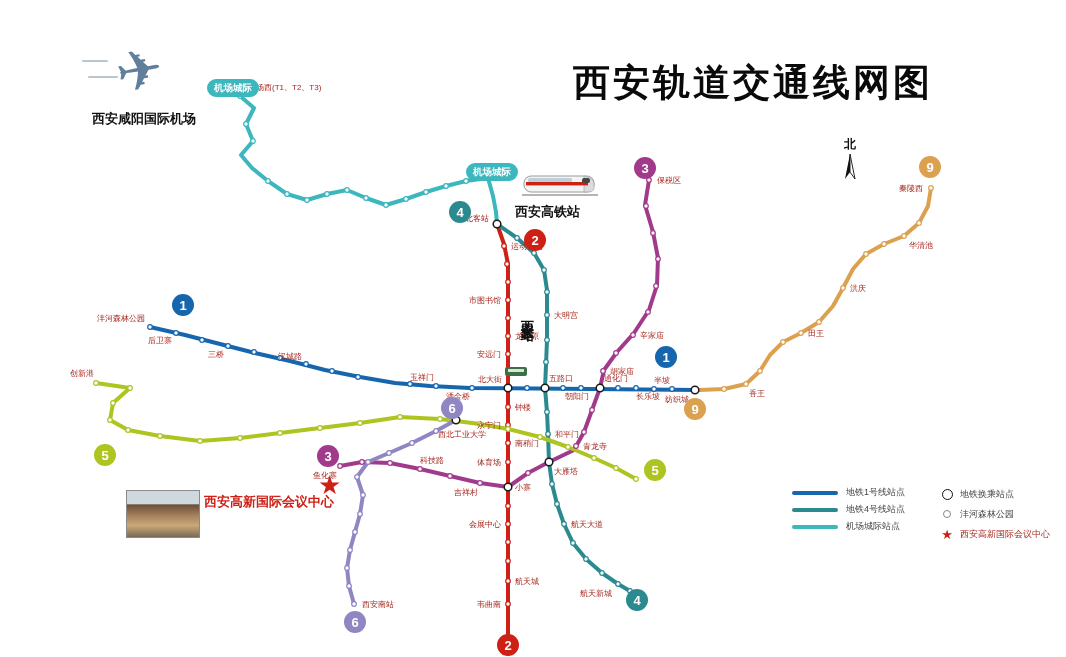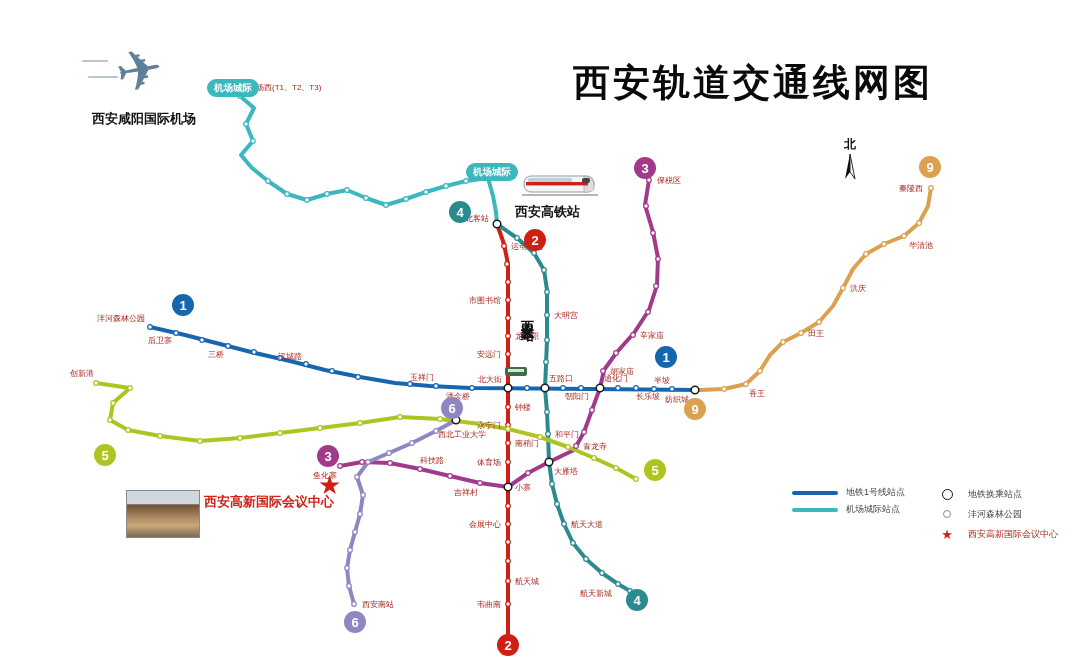--- a/index.html
+++ b/index.html
@@ -26,7 +26,7 @@
   .legend-swatch{width:46px;height:4px;border-radius:2px;margin-right:8px;flex:0 0 auto;}
   .legend-label{font-size:9px;color:#444;white-space:nowrap;}
   #legend-symbols{position:absolute;left:148px;top:0;}
-  .symbol-row{display:flex;align-items:center;height:20px;gap:8px;}
+  .symbol-row{display:flex;align-items:center;height:20px;}
   .sym{width:14px;display:flex;justify-content:center;margin-right:6px;flex:0 0 auto;}
   .sym-transfer{width:9px;height:9px;border:1.6px solid #111;border-radius:50%;background:#fff;}
   .sym-station{width:6px;height:6px;border:1.4px solid #888;border-radius:50%;background:#fff;}

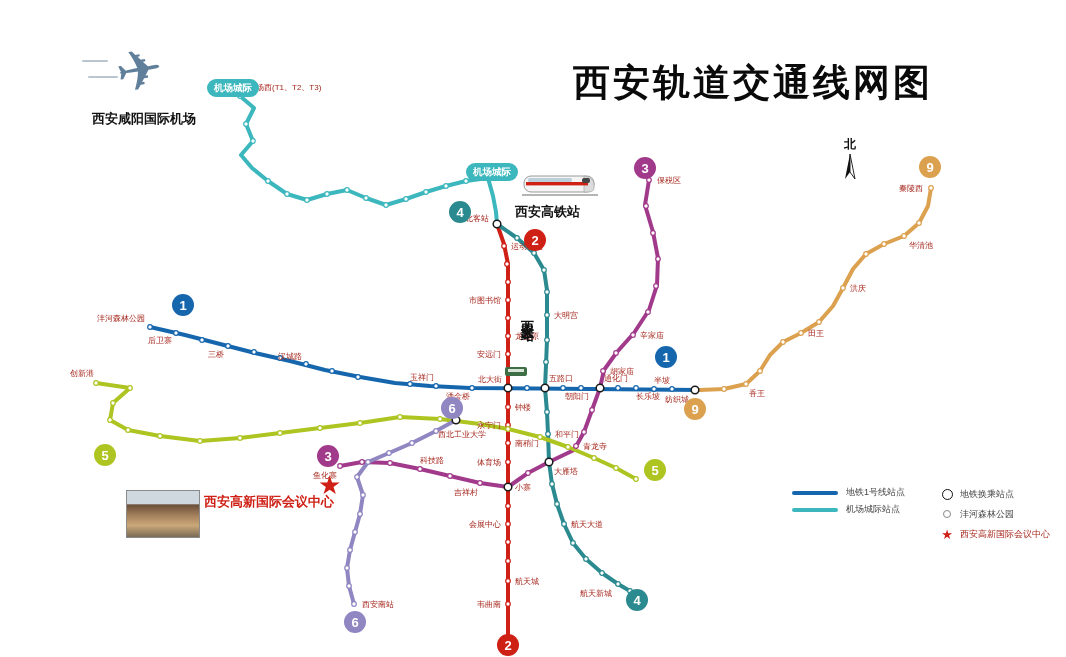--- a/index.html
+++ b/index.html
@@ -311,6 +311,10 @@
             <span class="legend-label">地铁1号线站点</span>
           </div>
           <div class="legend-row">
+            <span class="legend-swatch" style="background: rgb(43, 138, 143);"></span>
+            <span class="legend-label">地铁4号线站点</span>
+          </div>
+          <div class="legend-row">
             <span class="legend-swatch" style="background: rgb(59, 183, 189);"></span>
             <span class="legend-label">机场城际站点</span>
           </div>

